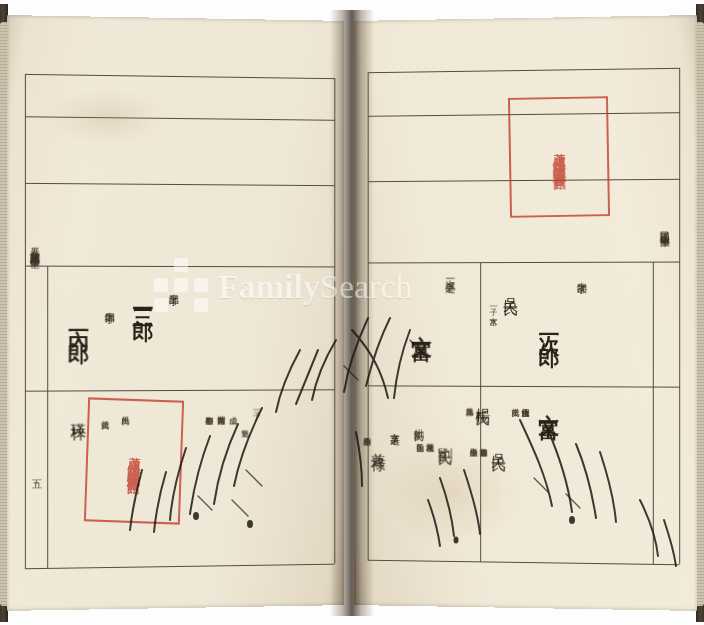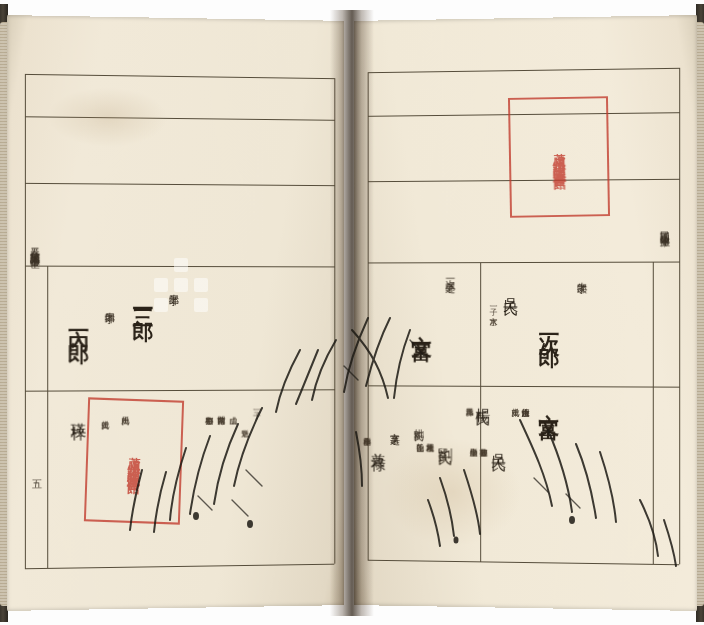--- a/index.html
+++ b/index.html
@@ -343,6 +343,9 @@
         <i style="left:2px;  top:40px; width:14px; height:14px;"></i>
         <i style="left:42px; top:40px; width:14px; height:14px;"></i>
       </div>
+      <div class="wm-text">
+        <b>Family</b><span>Search</span>
+      </div>
     </div>
 
   </div>

